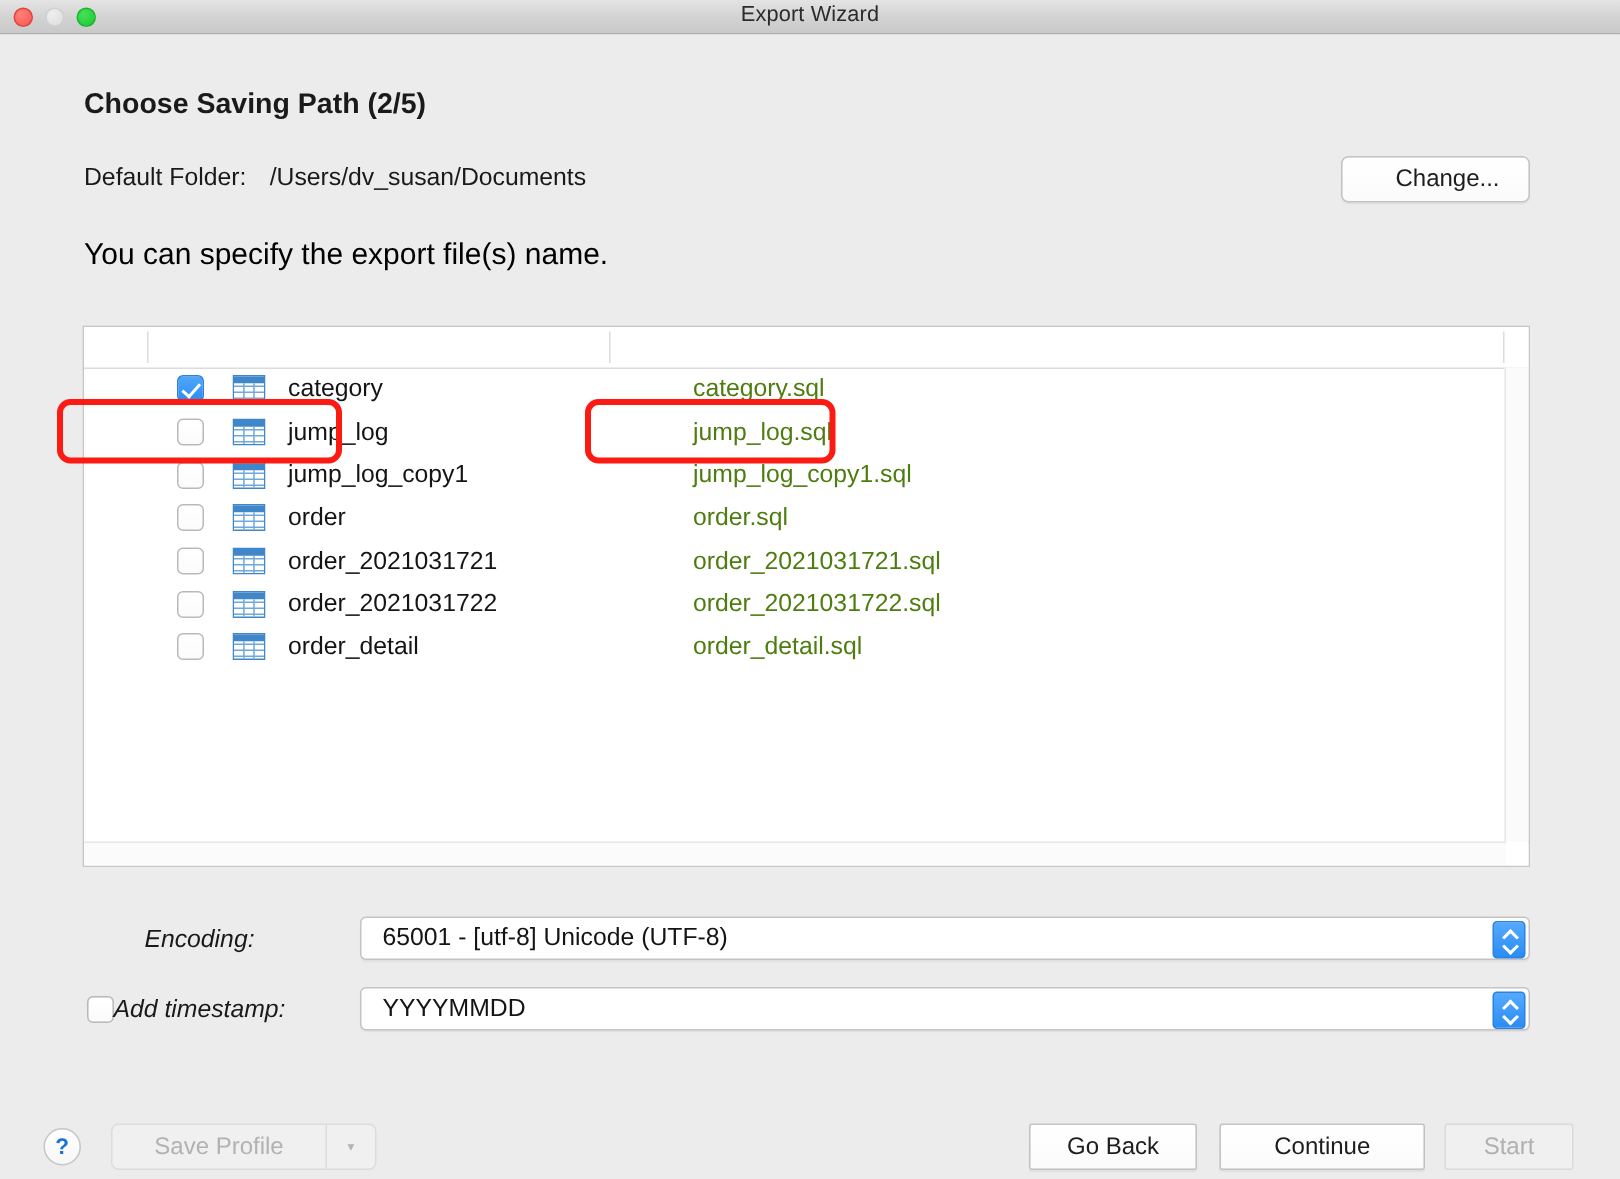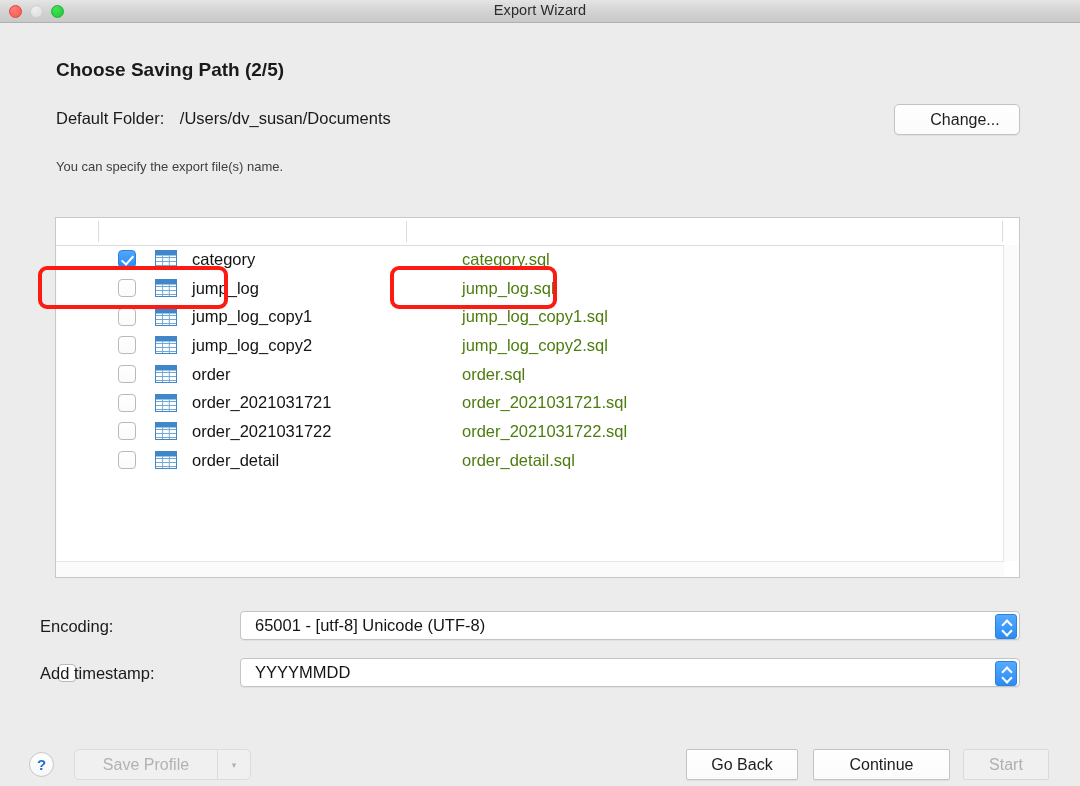--- a/index.html
+++ b/index.html
@@ -90,8 +90,8 @@
   #hint {
     position: absolute;
     left: 56px; top: 136px;
-    font-size: 13px;
-    color: #404040;
+    font-size: 20px;
+    color: #000000;
   }
 
   

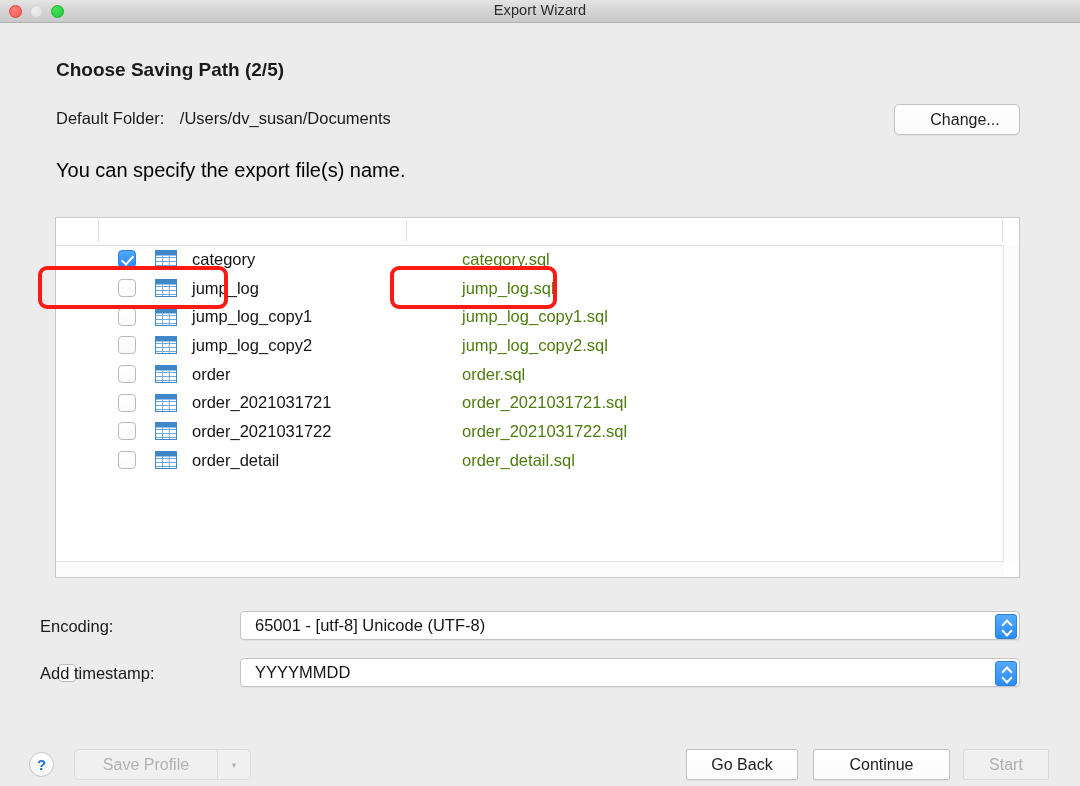--- a/index.html
+++ b/index.html
@@ -414,20 +414,6 @@
                 <line x1="7.6" y1="5.5" x2="7.6" y2="17" stroke="#6fa9da" stroke-width="1"></line>
                 <line x1="14.3" y1="5.5" x2="14.3" y2="17" stroke="#6fa9da" stroke-width="1"></line>
               </svg></span>
-            <span class="tname">jump_log_copy2</span>
-            <span class="fname">jump_log_copy2.sql</span>
-          </div>
-          <div class="trow">
-            <div class="cb"></div>
-            <span class="tbl-icon"><svg viewBox="0 0 22 18" width="22" height="18">
-                <rect x="0.5" y="0.5" width="21" height="17" fill="#ffffff" stroke="#3f87c9" stroke-width="1"></rect>
-                <rect x="1" y="1" width="20" height="4.5" fill="#3f87c9"></rect>
-                <line x1="1" y1="7.5" x2="21" y2="7.5" stroke="#6fa9da" stroke-width="1"></line>
-                <line x1="1" y1="11.5" x2="21" y2="11.5" stroke="#6fa9da" stroke-width="1"></line>
-                <line x1="1" y1="15.5" x2="21" y2="15.5" stroke="#6fa9da" stroke-width="1"></line>
-                <line x1="7.6" y1="5.5" x2="7.6" y2="17" stroke="#6fa9da" stroke-width="1"></line>
-                <line x1="14.3" y1="5.5" x2="14.3" y2="17" stroke="#6fa9da" stroke-width="1"></line>
-              </svg></span>
             <span class="tname">order</span>
             <span class="fname">order.sql</span>
           </div>

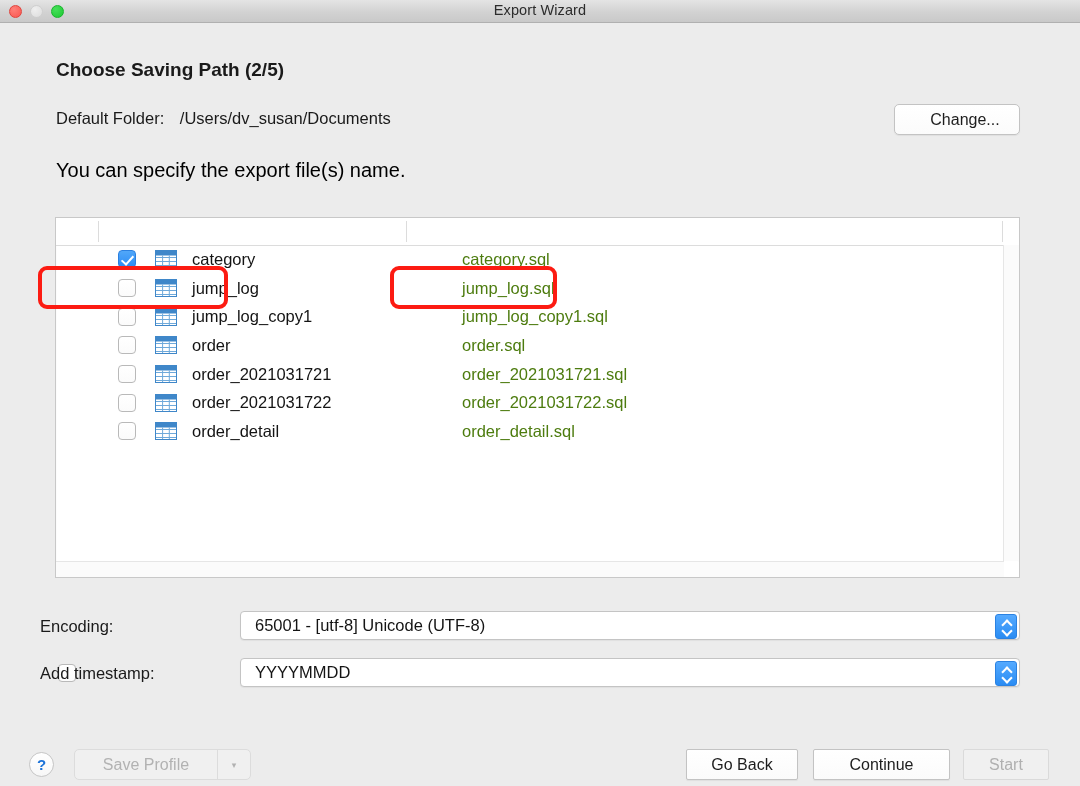--- a/index.html
+++ b/index.html
@@ -197,7 +197,8 @@
     position: absolute;
     font-size: 16.5px;
     color: #1a1a1a;
-    text-align: left;
+    text-align: center;
+    font-style: italic;
   }
   .combo {
     position: absolute;

